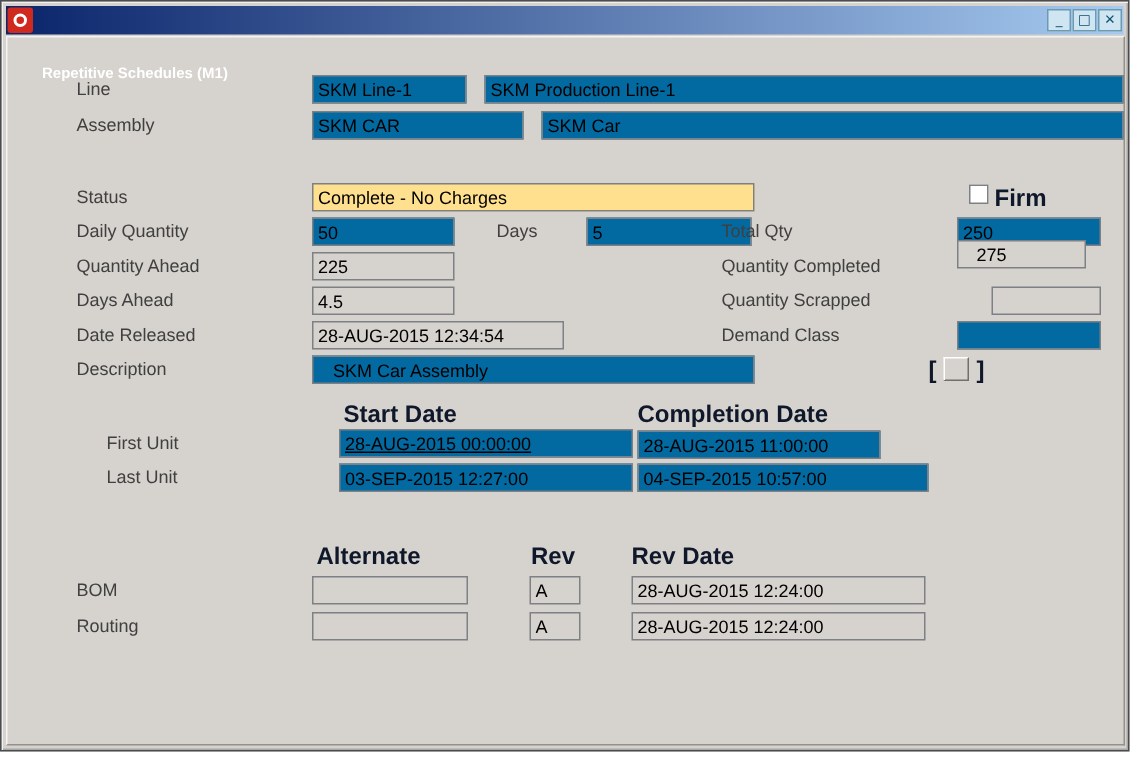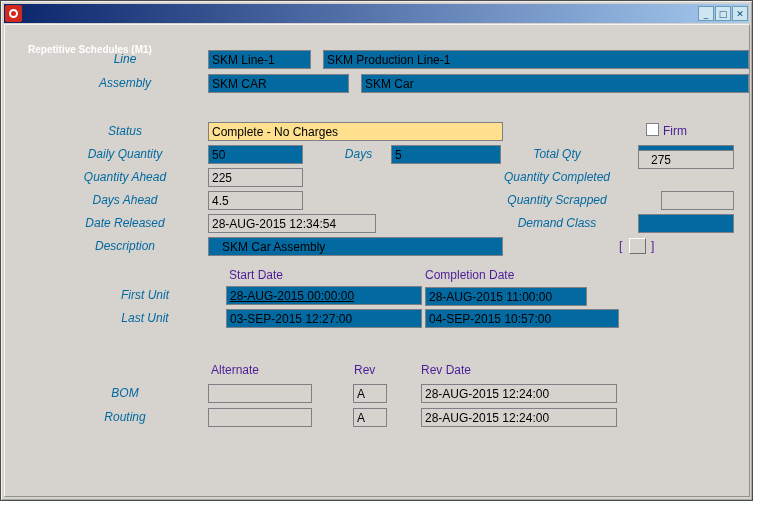--- a/index.html
+++ b/index.html
@@ -46,7 +46,7 @@
     border: 1px solid; border-color: #f4f3f1 #93918d #93918d #f4f3f1;
     pointer-events: none;
   }
-  .lbl { position: absolute; font-size: 12px; color: #0369a1; text-align: center; white-space: nowrap; font-style: italic; }
+  .lbl { position: absolute; font-size: 12px; color: #404040; text-align: left; white-space: nowrap; }
   .hdr { position: absolute; font-size: 12px; color: #4c1d95; white-space: nowrap; }
   .tf {
     position: absolute; height: 19px; margin: 0;

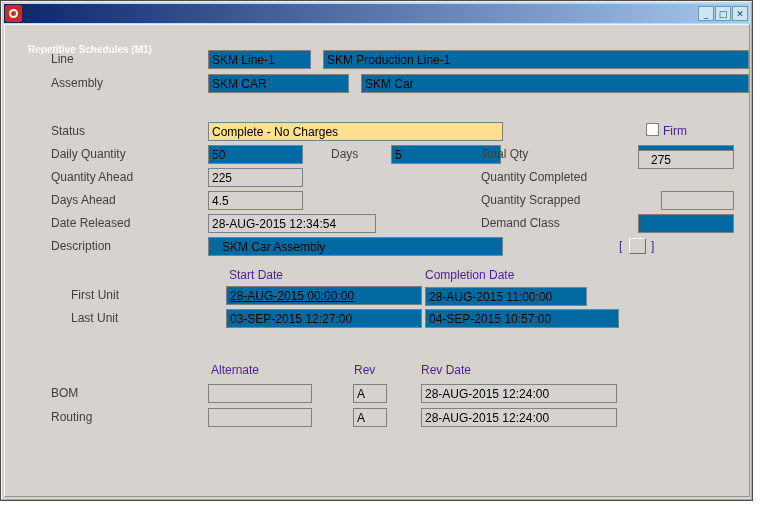--- a/index.html
+++ b/index.html
@@ -47,7 +47,7 @@
     pointer-events: none;
   }
   .lbl { position: absolute; font-size: 12px; color: #404040; text-align: left; white-space: nowrap; }
-  .hdr { position: absolute; font-size: 12px; color: #4c1d95; white-space: nowrap; }
+  .hdr { position: absolute; font-size: 16px; color: #0f172a; white-space: nowrap; font-weight: bold; }
   .tf {
     position: absolute; height: 19px; margin: 0;
     border: 1px solid #7d8084; background: #0369a1;

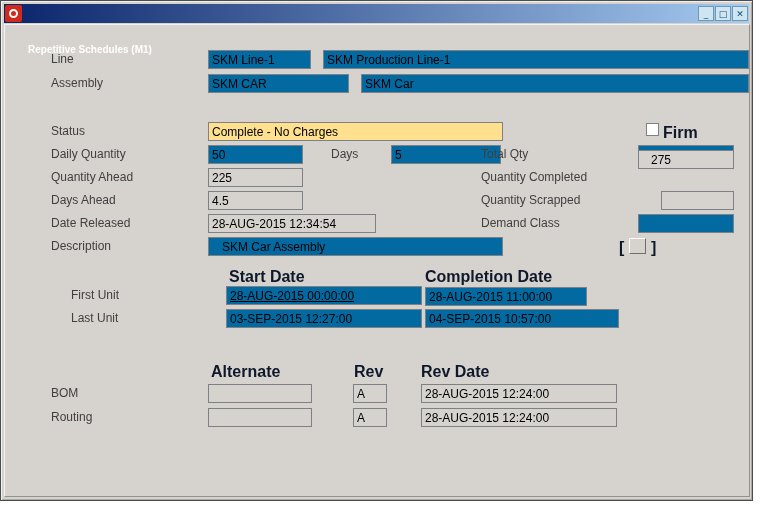--- a/index.html
+++ b/index.html
@@ -110,7 +110,7 @@
   <div class="lbl" style="left:50px;top:169px;width:148px;">Quantity Ahead</div>
   <input class="tf ro" readonly="" style="left: 207px; top: 167px; width: 95px;" value="225">
   <div class="lbl" style="left:480px;top:169px;width:152px;">Quantity Completed</div>
-  <input class="tf ro" readonly="" style="left: 637px; top: 149px; width: 96px; padding-left: 12px;" value="275">
+  <input class="tf ro" readonly="" style="left: 637px; top: 159px; width: 86px; padding-left: 12px;" value="275">
 
   <div class="lbl" style="left:50px;top:192px;width:148px;">Days Ahead</div>
   <input class="tf ro" readonly="" style="left: 207px; top: 190px; width: 95px;" value="4.5">

